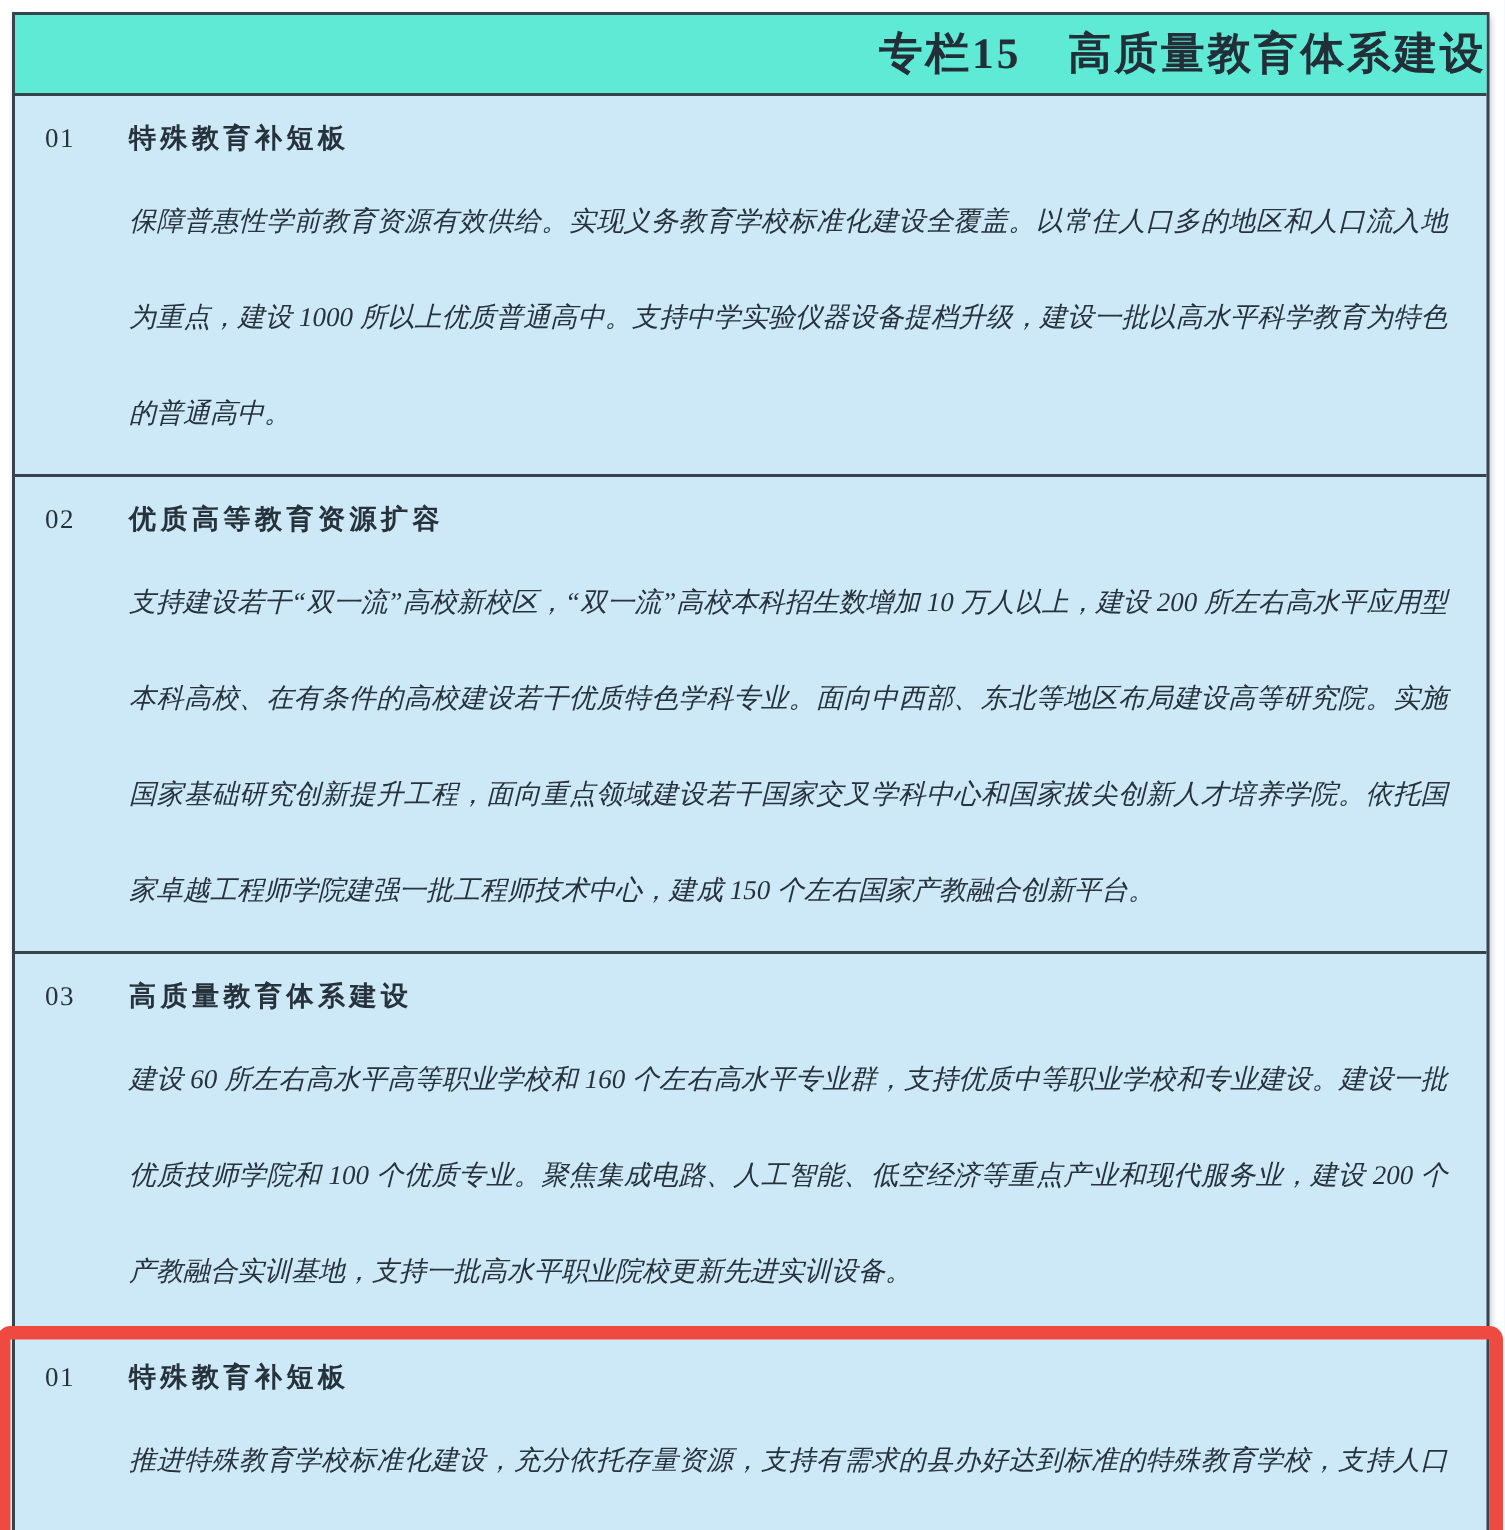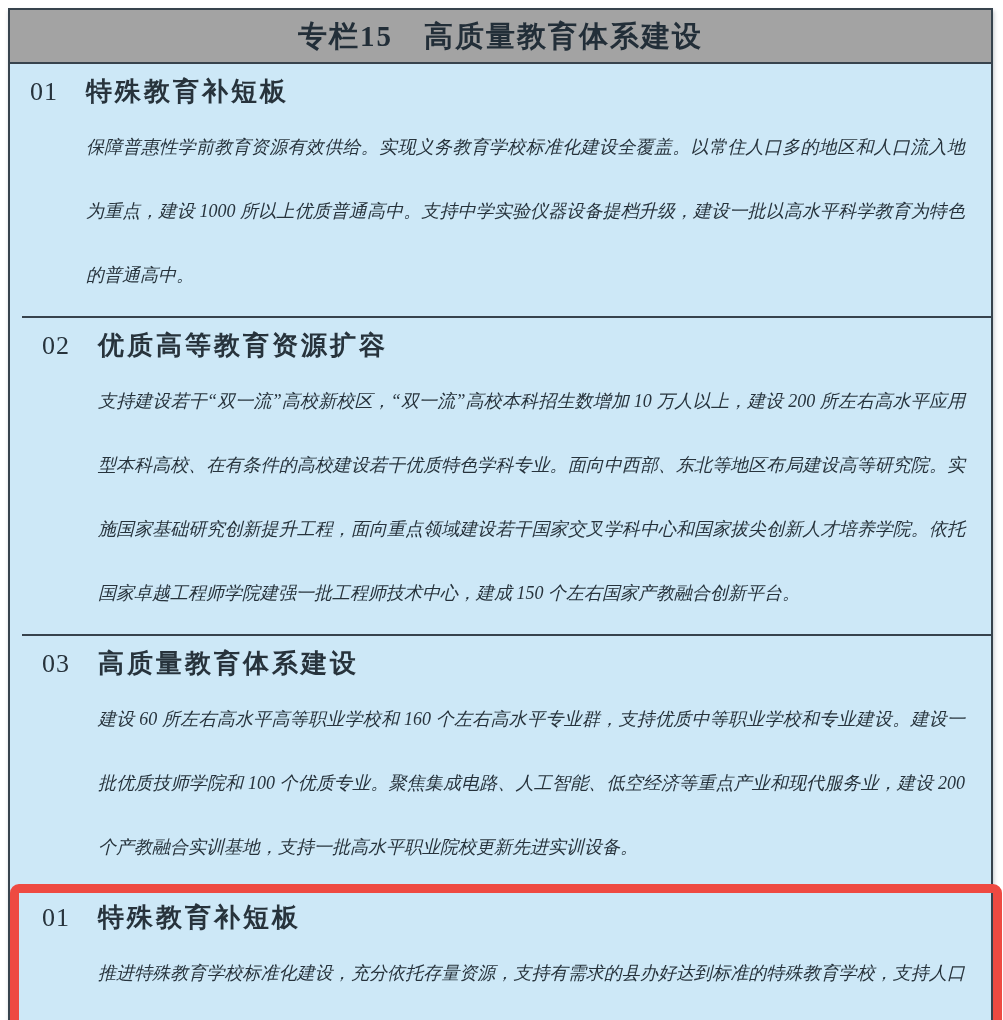--- a/index.html
+++ b/index.html
@@ -23,11 +23,11 @@
     box-shadow: 1px 3px 4px rgba(120,130,140,0.45);
   }
   .panel-title {
-    background: #a3a3a3;
+    background: #5eead4;
     border-bottom: 2px solid #37434d;
     height: 52px;
     line-height: 52px;
-    text-align: center;
+    text-align: right;
     font-weight: bold;
     font-size: 29px;
     letter-spacing: 2px;

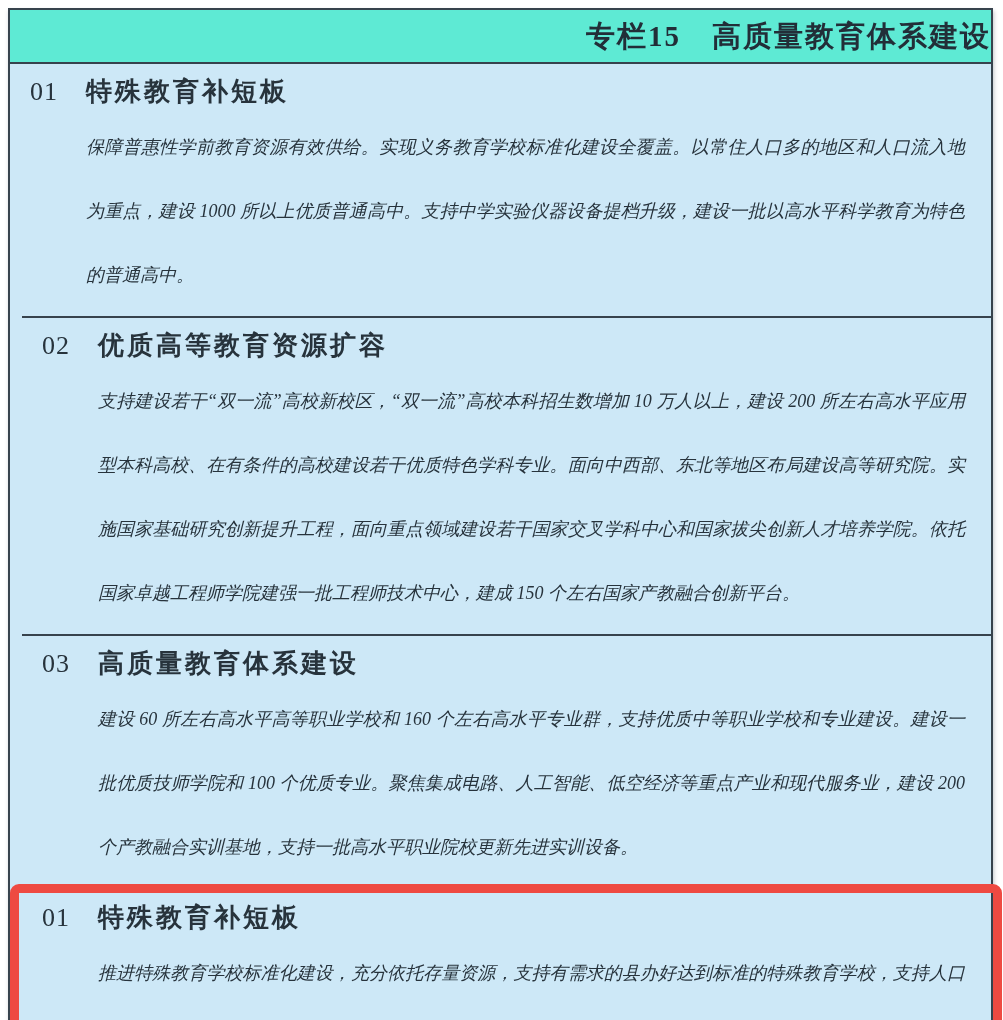--- a/index.html
+++ b/index.html
@@ -45,7 +45,7 @@
     display: flex;
     align-items: baseline;
     line-height: 46px;
-    font-size: 26px;
+    font-size: 18px;
   }
   .sec-num {
     flex: 0 0 56px;

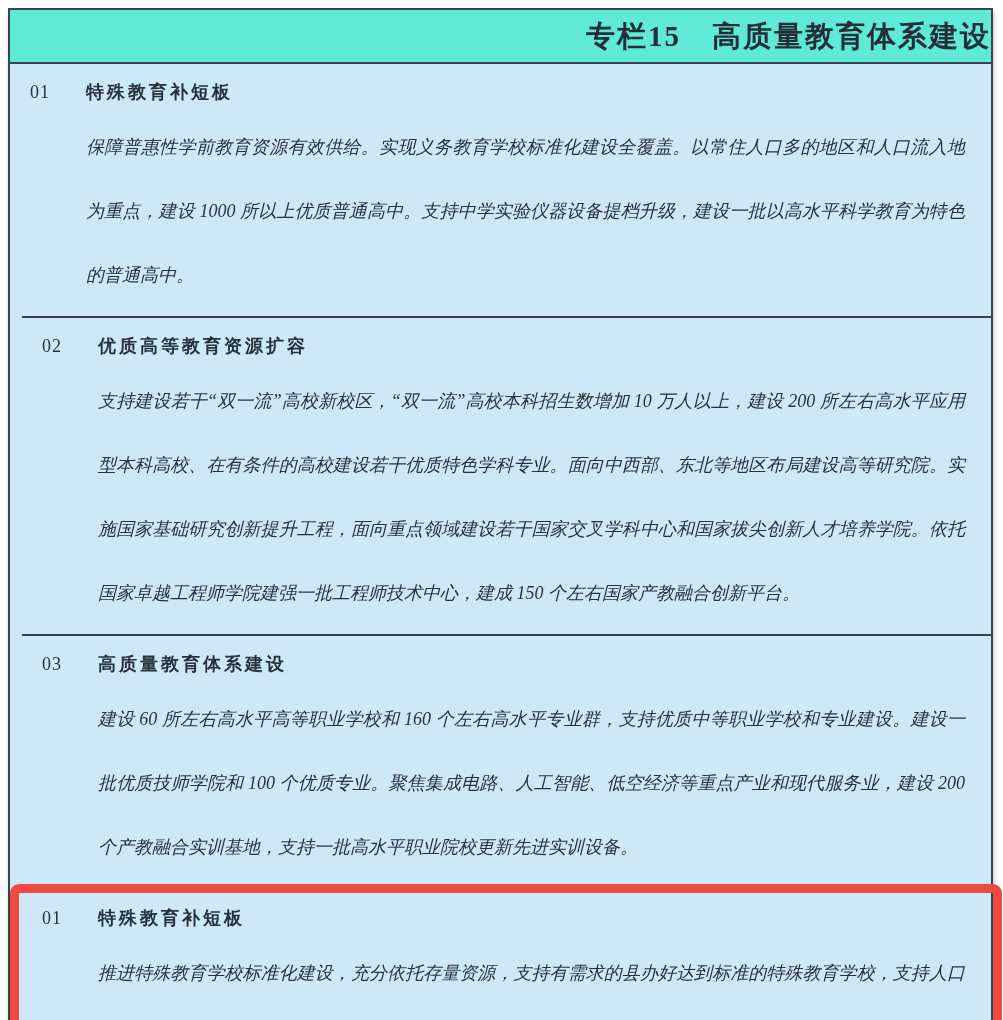--- a/index.html
+++ b/index.html
@@ -39,7 +39,6 @@
   }
   .sec + .sec {
     border-top: 2px solid #37434d;
-    margin-left: 12px;
   }
   .sec-head {
     display: flex;

